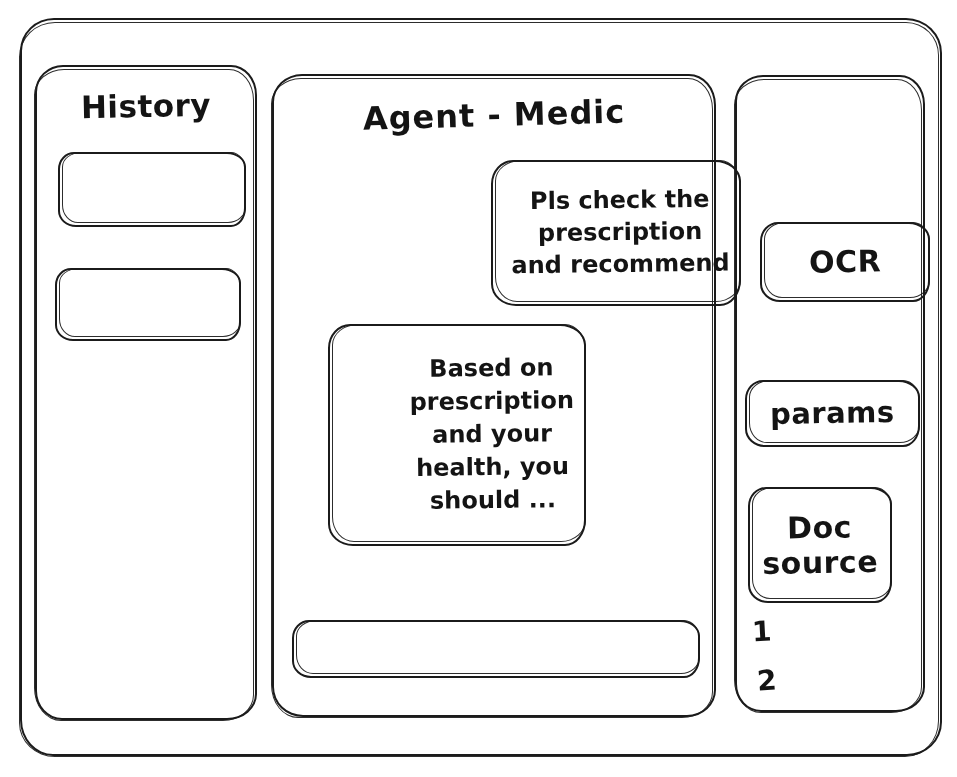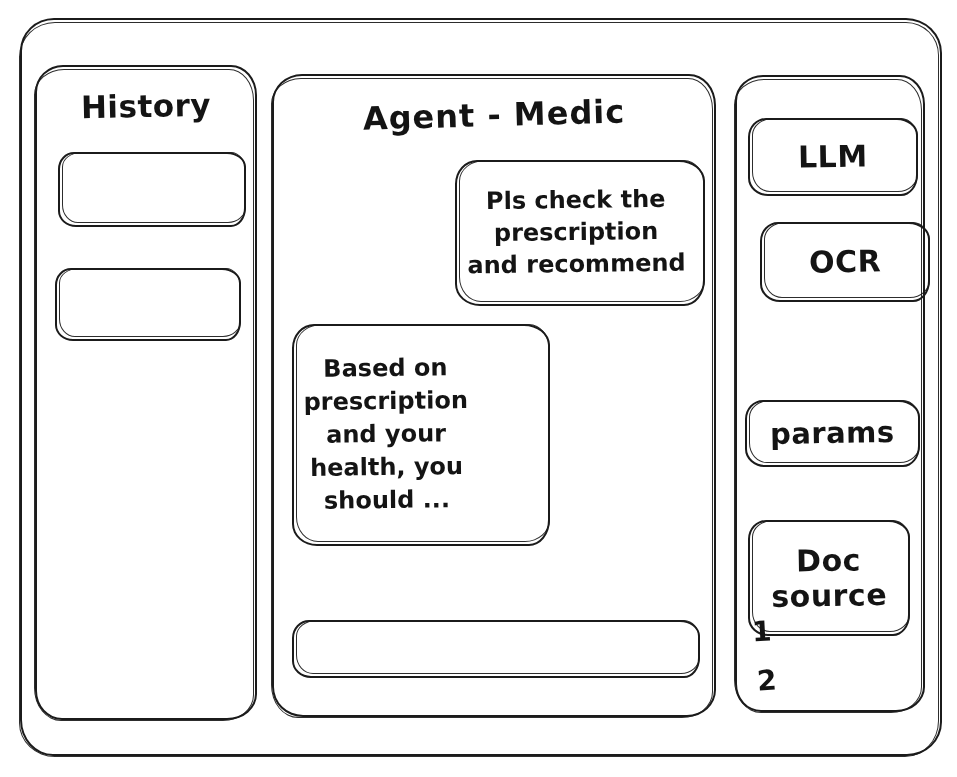--- a/index.html
+++ b/index.html
@@ -250,9 +250,6 @@
 
   <div class="sketch" id="tools-panel"></div>
 
-  <div class="sketch thin tool-btn" id="tool-llm">
-    <span class="lbl hand">LLM</span>
-  </div>
 
   <div class="sketch thin tool-btn" id="tool-ocr">
     <span class="lbl hand">OCR</span>

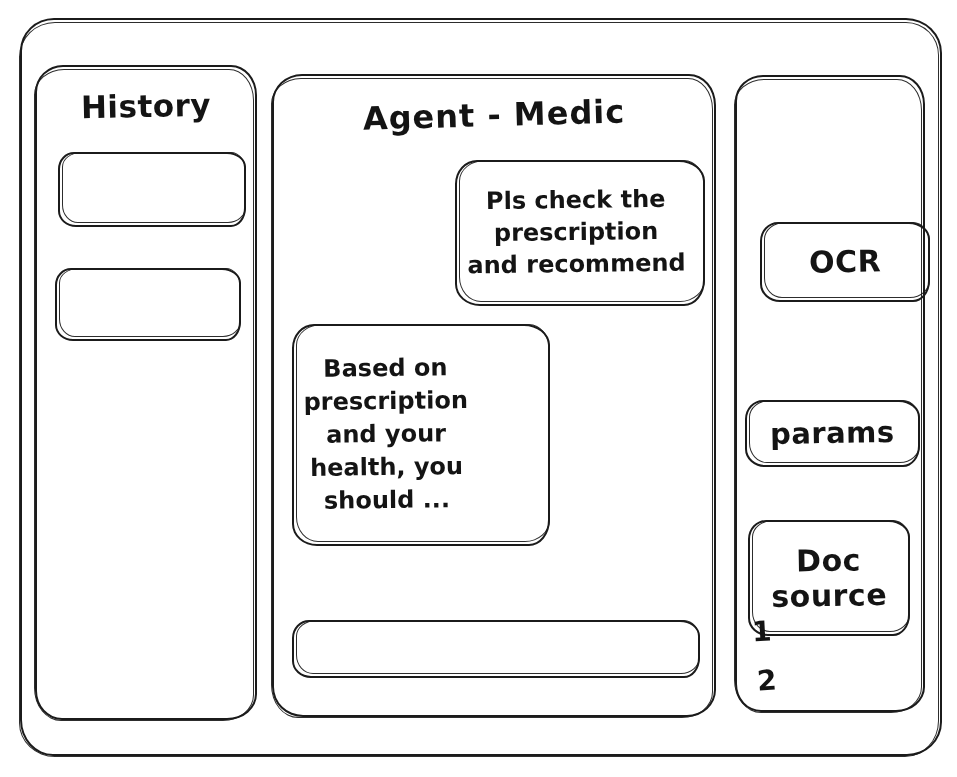--- a/index.html
+++ b/index.html
@@ -124,9 +124,10 @@
   .bubble {
     display: flex;
     align-items: center;
-    justify-content: flex-start;
+    justify-content: flex-end;
     text-align: center;
     border-radius: 22px 26px 21px 25px / 24px 21px 26px 22px;
+    margin-left: 36px;
   }
   .bubble::before {
     border-radius: 26px 21px 25px 22px / 21px 26px 22px 25px;

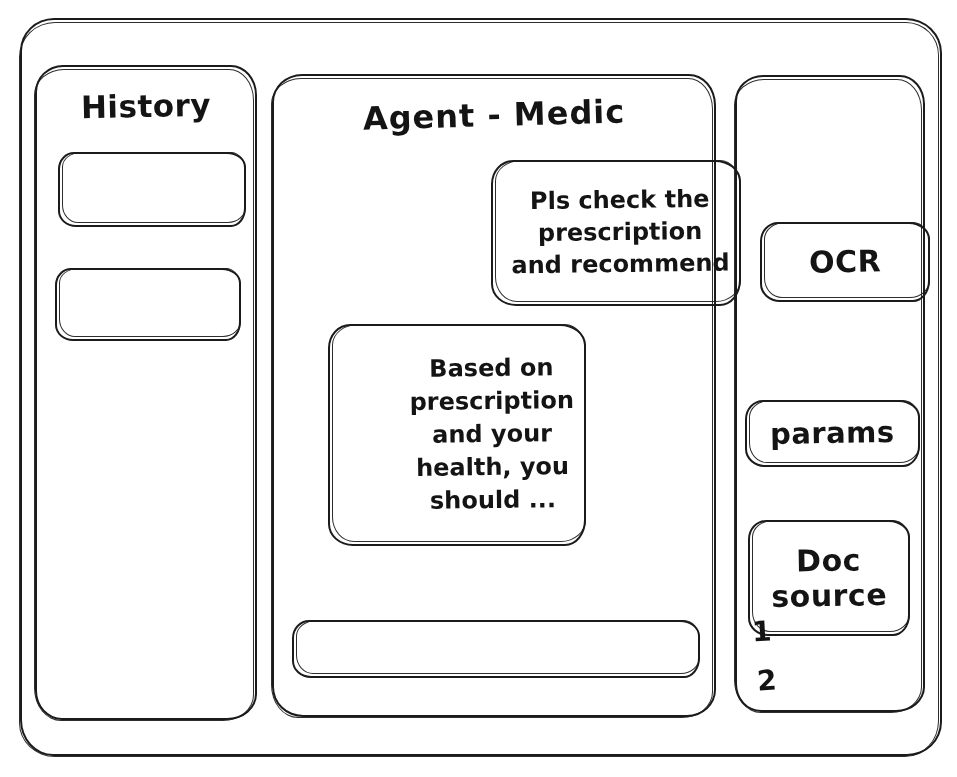--- a/index.html
+++ b/index.html
@@ -194,7 +194,7 @@
 
   #tool-llm   { left: 748px; top: 118px;  width: 170px; height: 78px; }
   #tool-ocr   { left: 748px; top: 222px;  width: 170px; height: 80px; margin-left: 12px; }
-  #tool-params{ left: 745px; top: 400px;  width: 175px; height: 67px; }
+  #tool-params{ left: 745px; top: 380px;  width: 175px; height: 67px; }
   #tool-params .lbl { font-size: 29px; }
   #tool-docsource { left: 748px; top: 520px; width: 162px; height: 116px; }
 

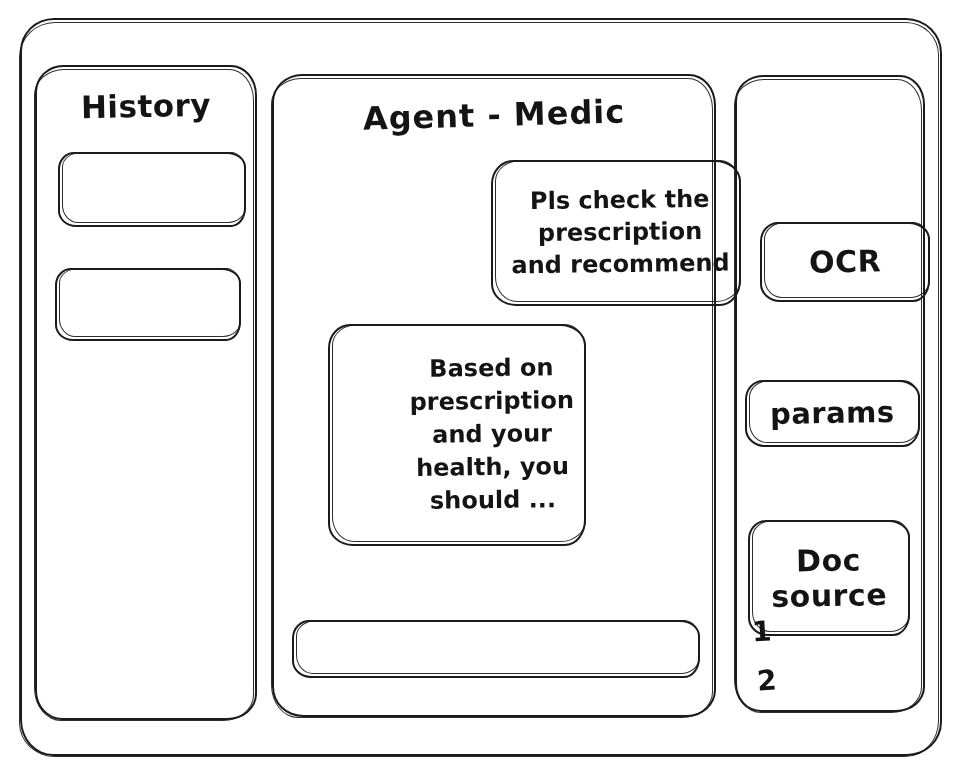--- a/index.html
+++ b/index.html
@@ -196,7 +196,7 @@
   #tool-ocr   { left: 748px; top: 222px;  width: 170px; height: 80px; margin-left: 12px; }
   #tool-params{ left: 745px; top: 380px;  width: 175px; height: 67px; }
   #tool-params .lbl { font-size: 29px; }
-  #tool-docsource { left: 748px; top: 520px; width: 162px; height: 116px; }
+  #tool-docsource { left: 748px; top: 487px; width: 144px; height: 116px; }
 
   .doc-list-marker {
     position: absolute;

